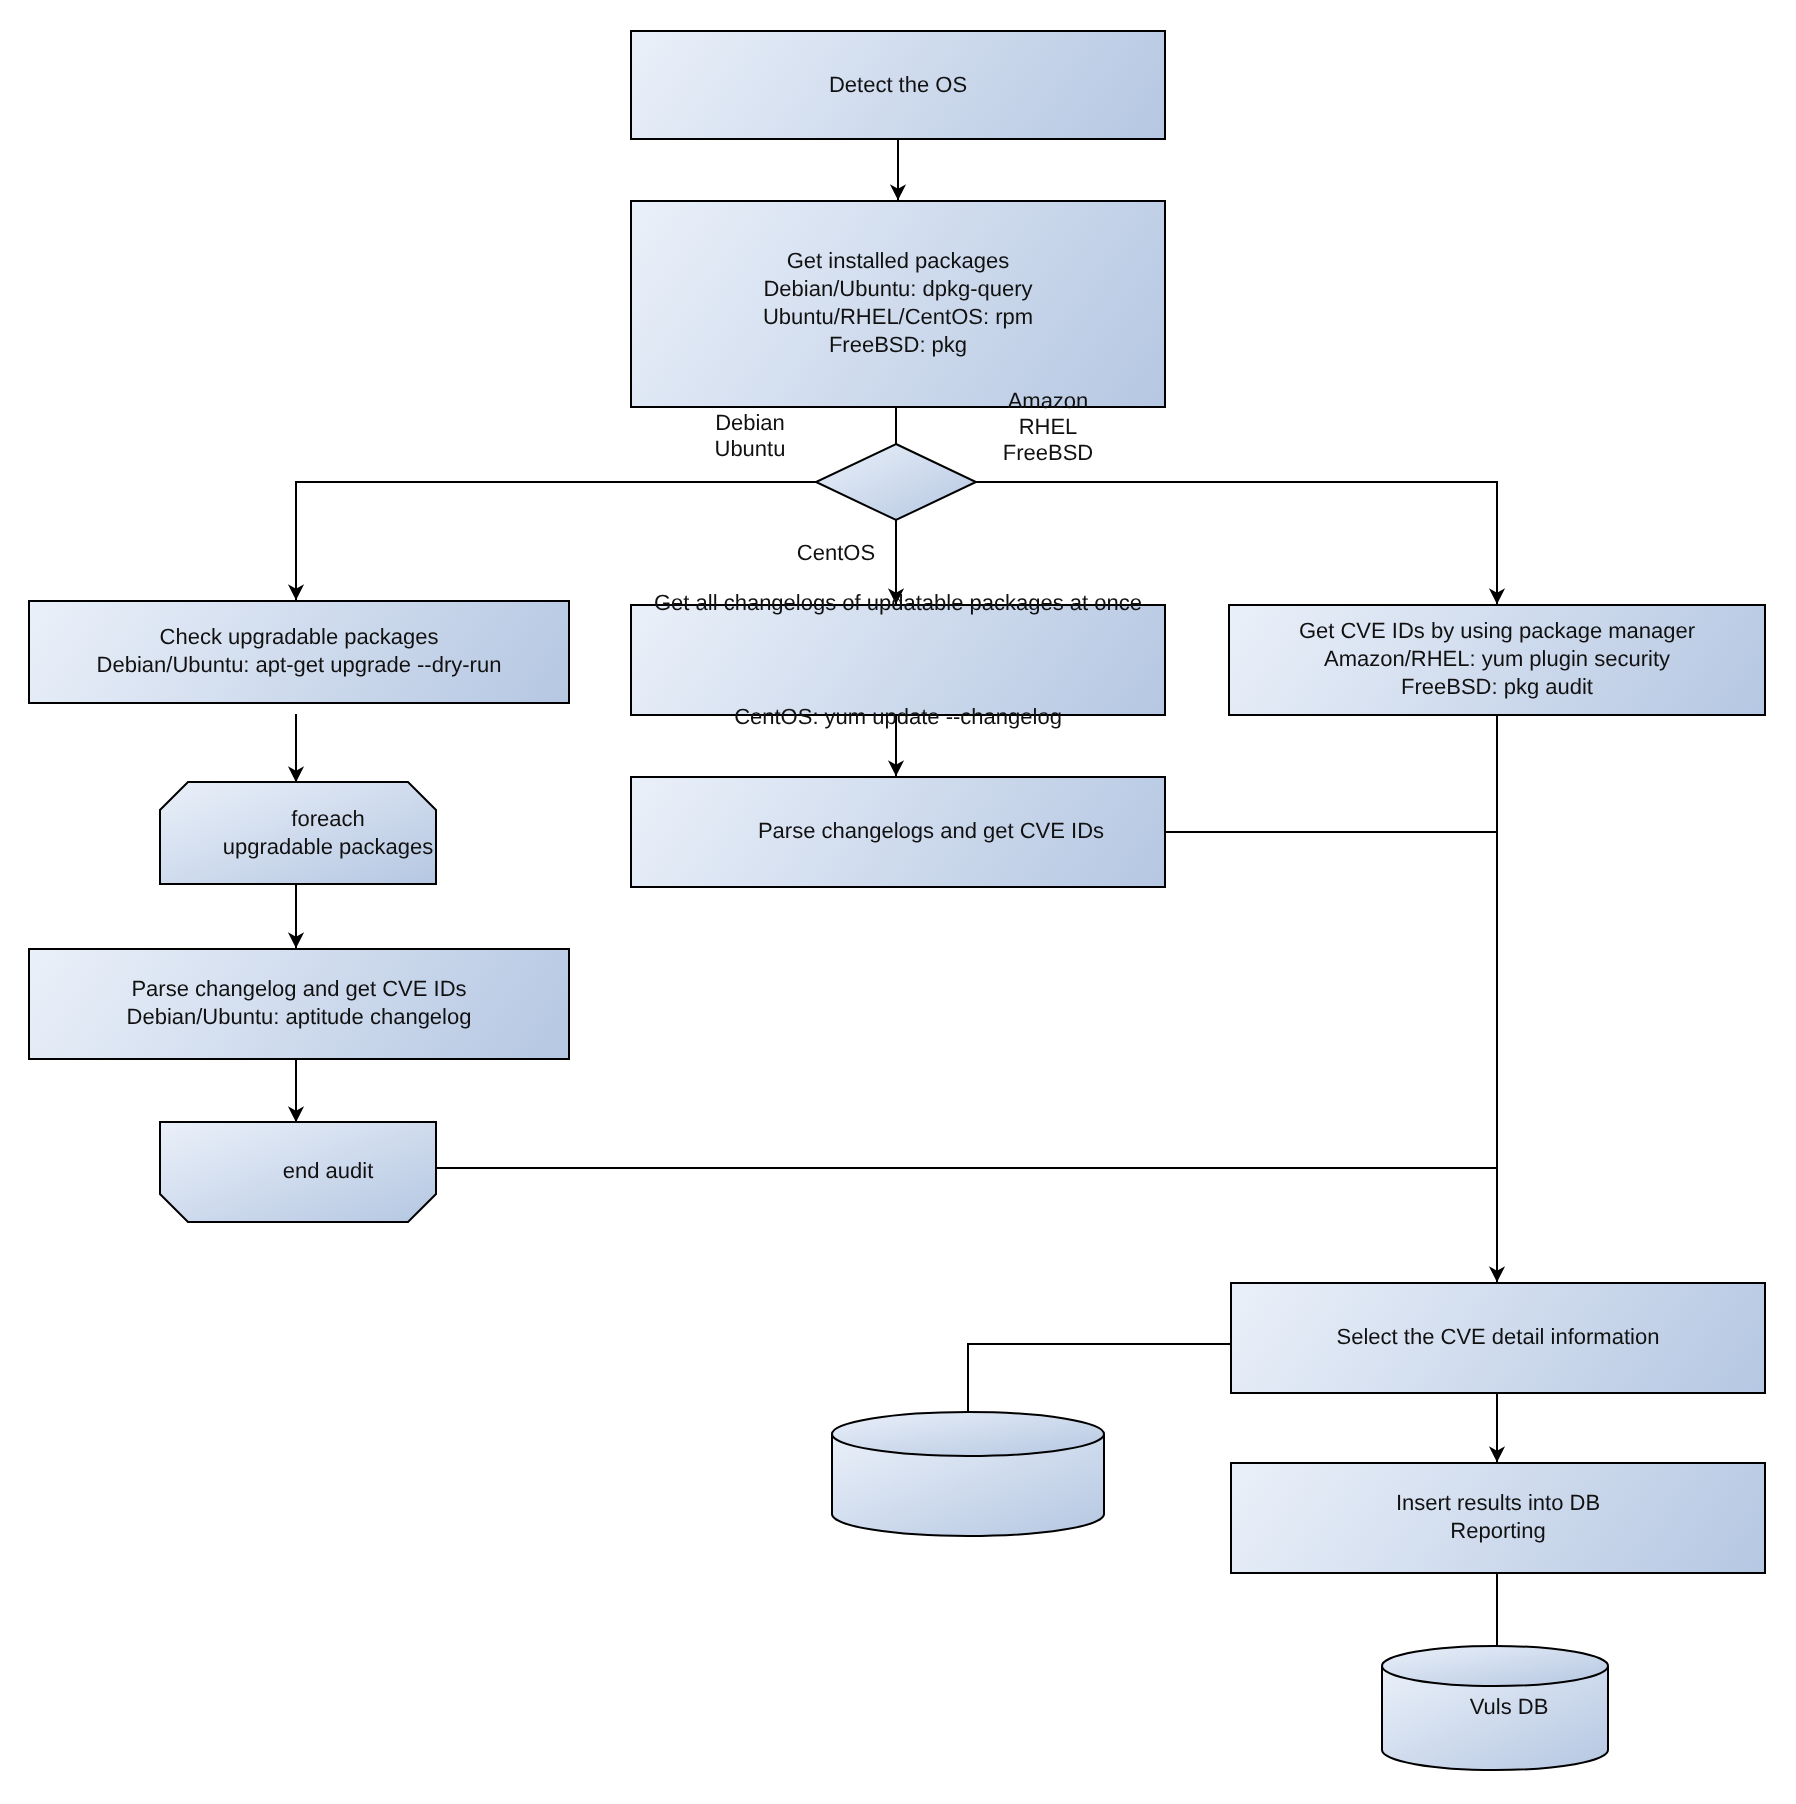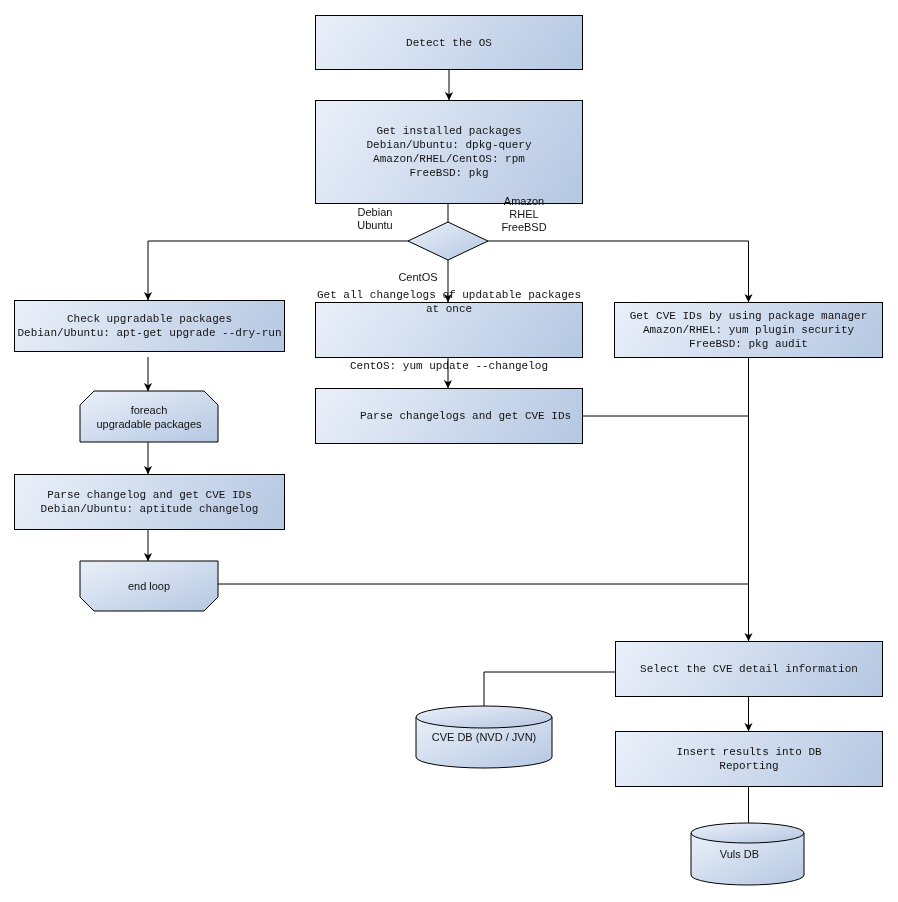--- a/index.html
+++ b/index.html
@@ -35,7 +35,6 @@
   .box{
     background:linear-gradient(125deg,var(--fill-a),var(--fill-b));
     border:1px solid var(--line);
-    font-family:Liberation Mono, monospace;
   }
   .plain{background:transparent;border:none;}
   .edge-label{

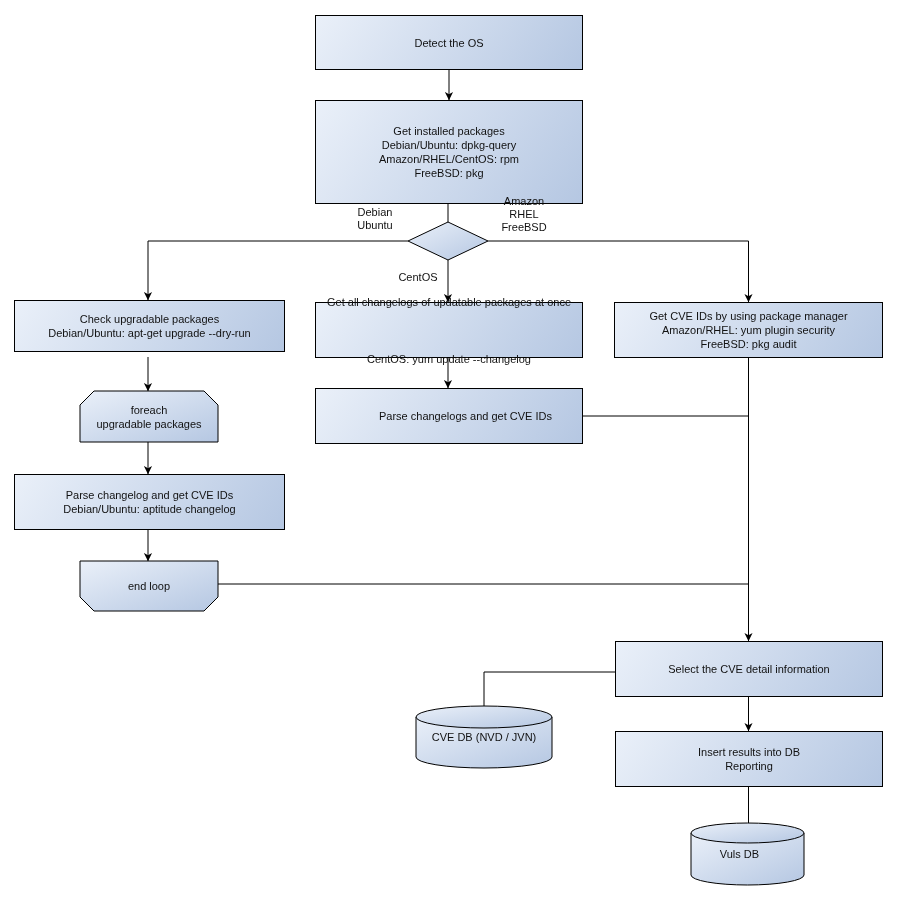--- a/index.html
+++ b/index.html
@@ -99,7 +99,7 @@
   <div class="node box" style="left:315px;top:100px;width:268px;height:104px;">
     <span>Get installed packages</span>
     <span>Debian/Ubuntu: dpkg-query</span>
-    <span>Amazon/RHEL/CentOS: rpm</span>
+    <span>Ubuntu/RHEL/CentOS: rpm</span>
     <span>FreeBSD: pkg</span>
   </div>
 

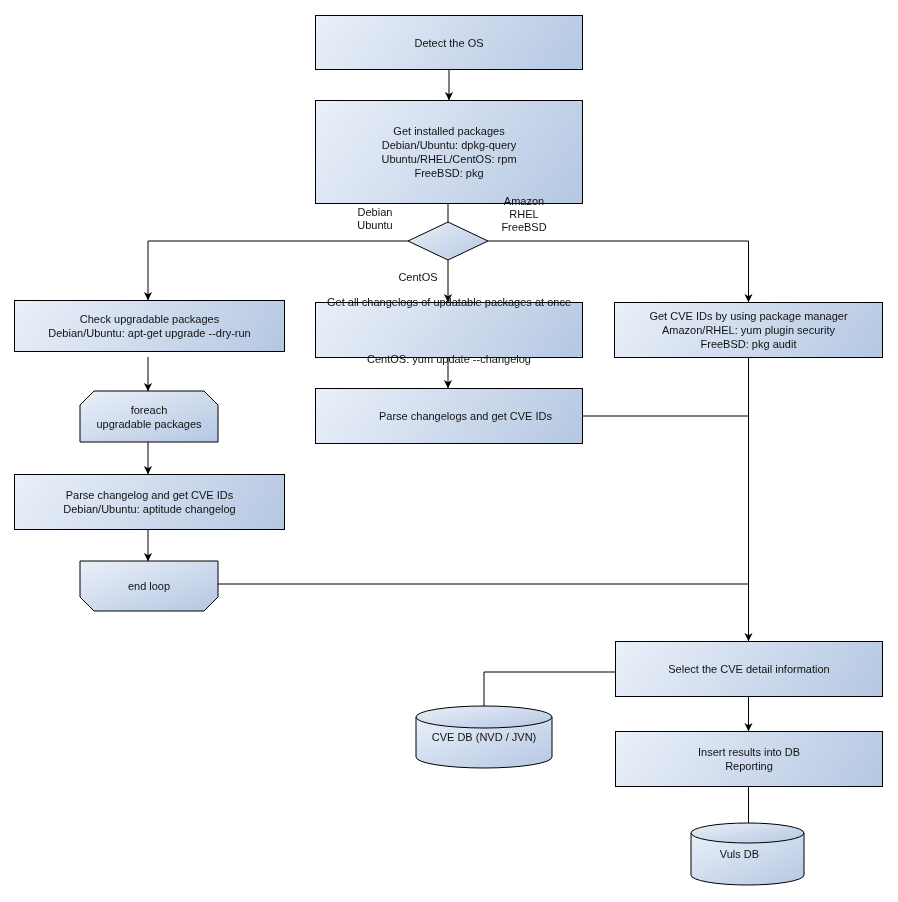--- a/index.html
+++ b/index.html
@@ -36,7 +36,7 @@
     background:linear-gradient(125deg,var(--fill-a),var(--fill-b));
     border:1px solid var(--line);
   }
-  .plain{background:transparent;border:none;}
+  .plain{background:transparent;border:none;margin-left:15px;}
   .edge-label{
     position:absolute;
     text-align:center;

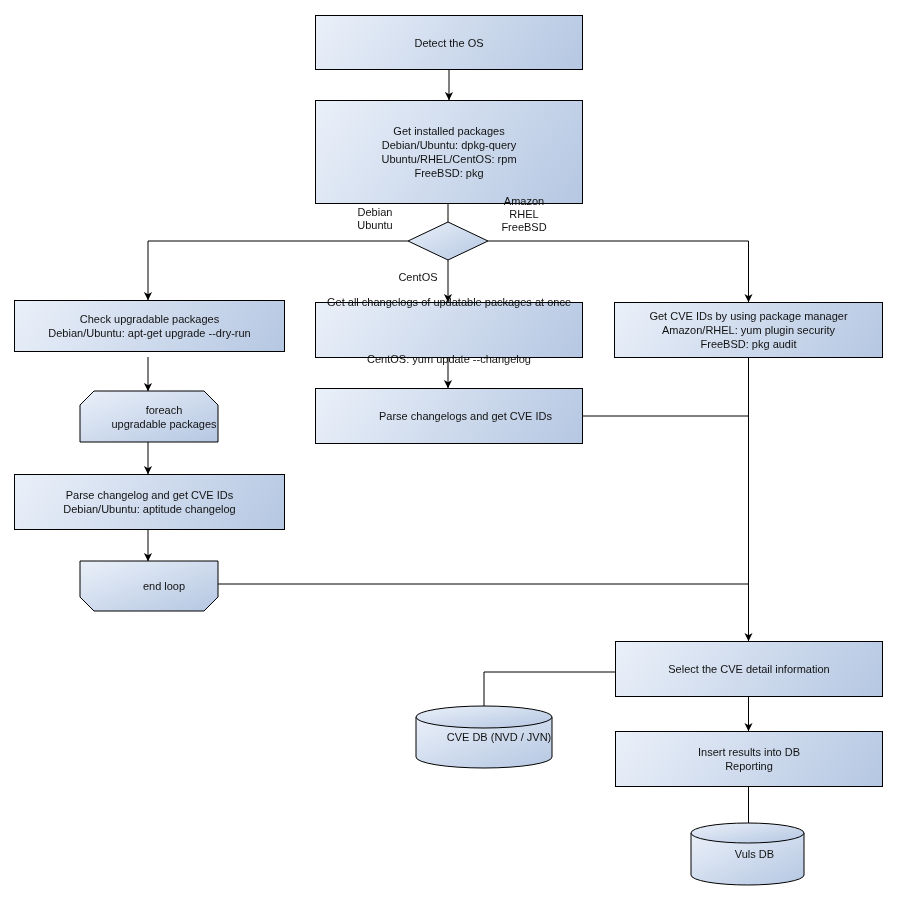--- a/index.html
+++ b/index.html
@@ -143,7 +143,7 @@
   </div>
 
   <div class="node plain" style="left:80px;top:561px;width:138px;height:50px;">
-    <span>end loop</span>
+    <span>end audit</span>
   </div>
 
   <div class="node plain" style="left:416px;top:717px;width:136px;height:40px;">

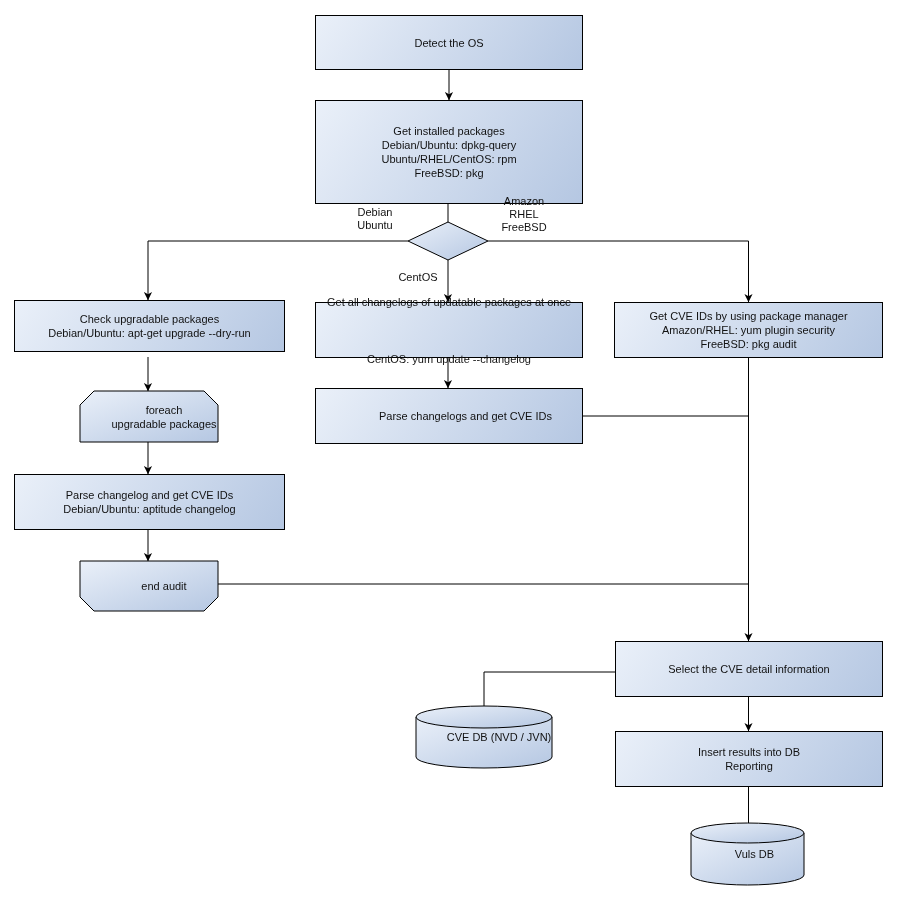--- a/index.html
+++ b/index.html
@@ -146,9 +146,6 @@
     <span>end audit</span>
   </div>
 
-  <div class="node plain" style="left:416px;top:717px;width:136px;height:40px;">
-    <span>CVE DB (NVD / JVN)</span>
-  </div>
 
   <div class="node plain" style="left:691px;top:833px;width:97px;height:42px;">
     <span>Vuls DB</span>

